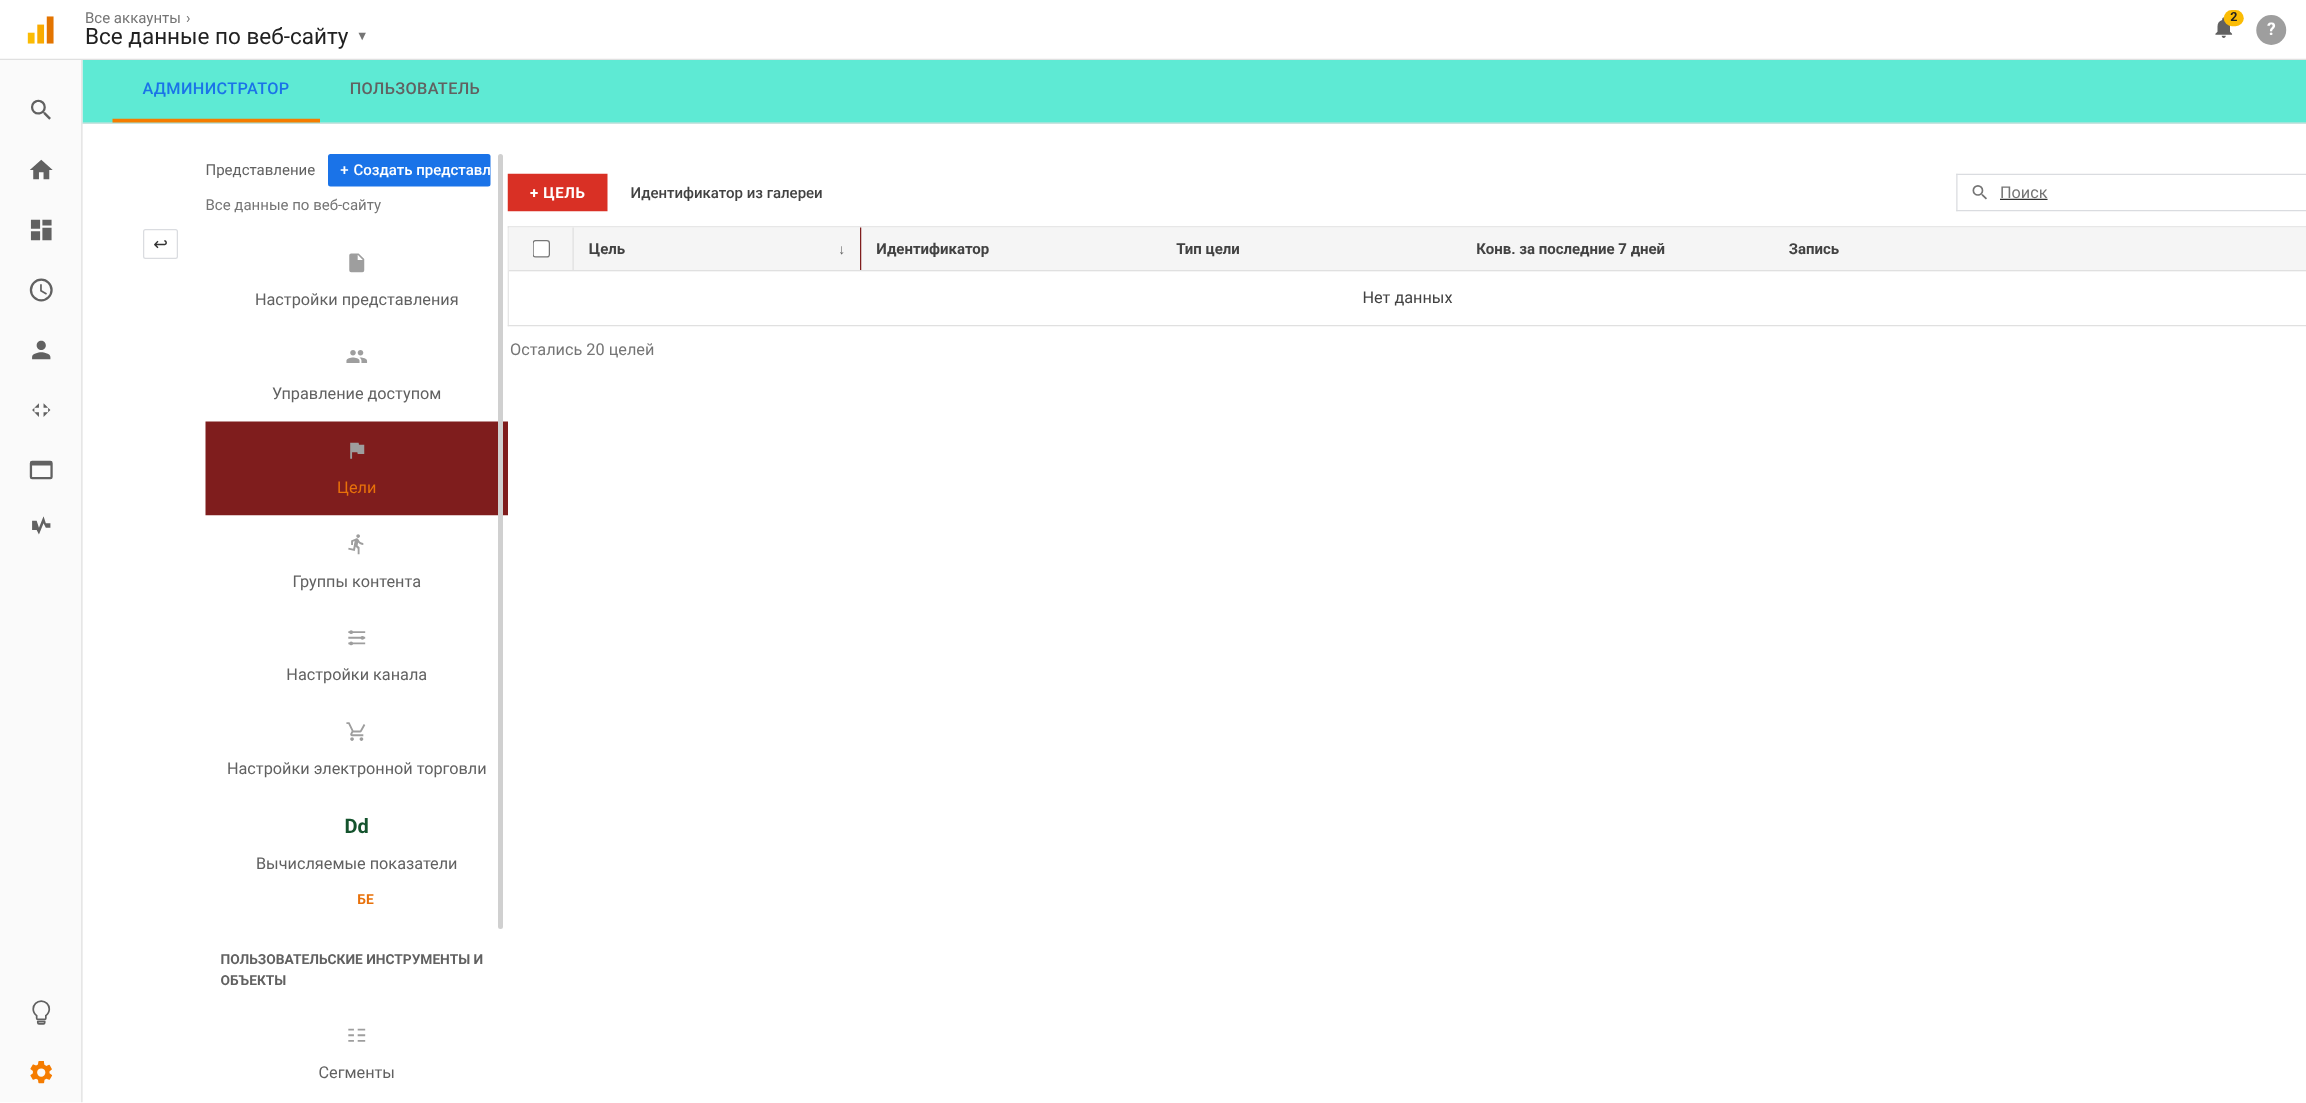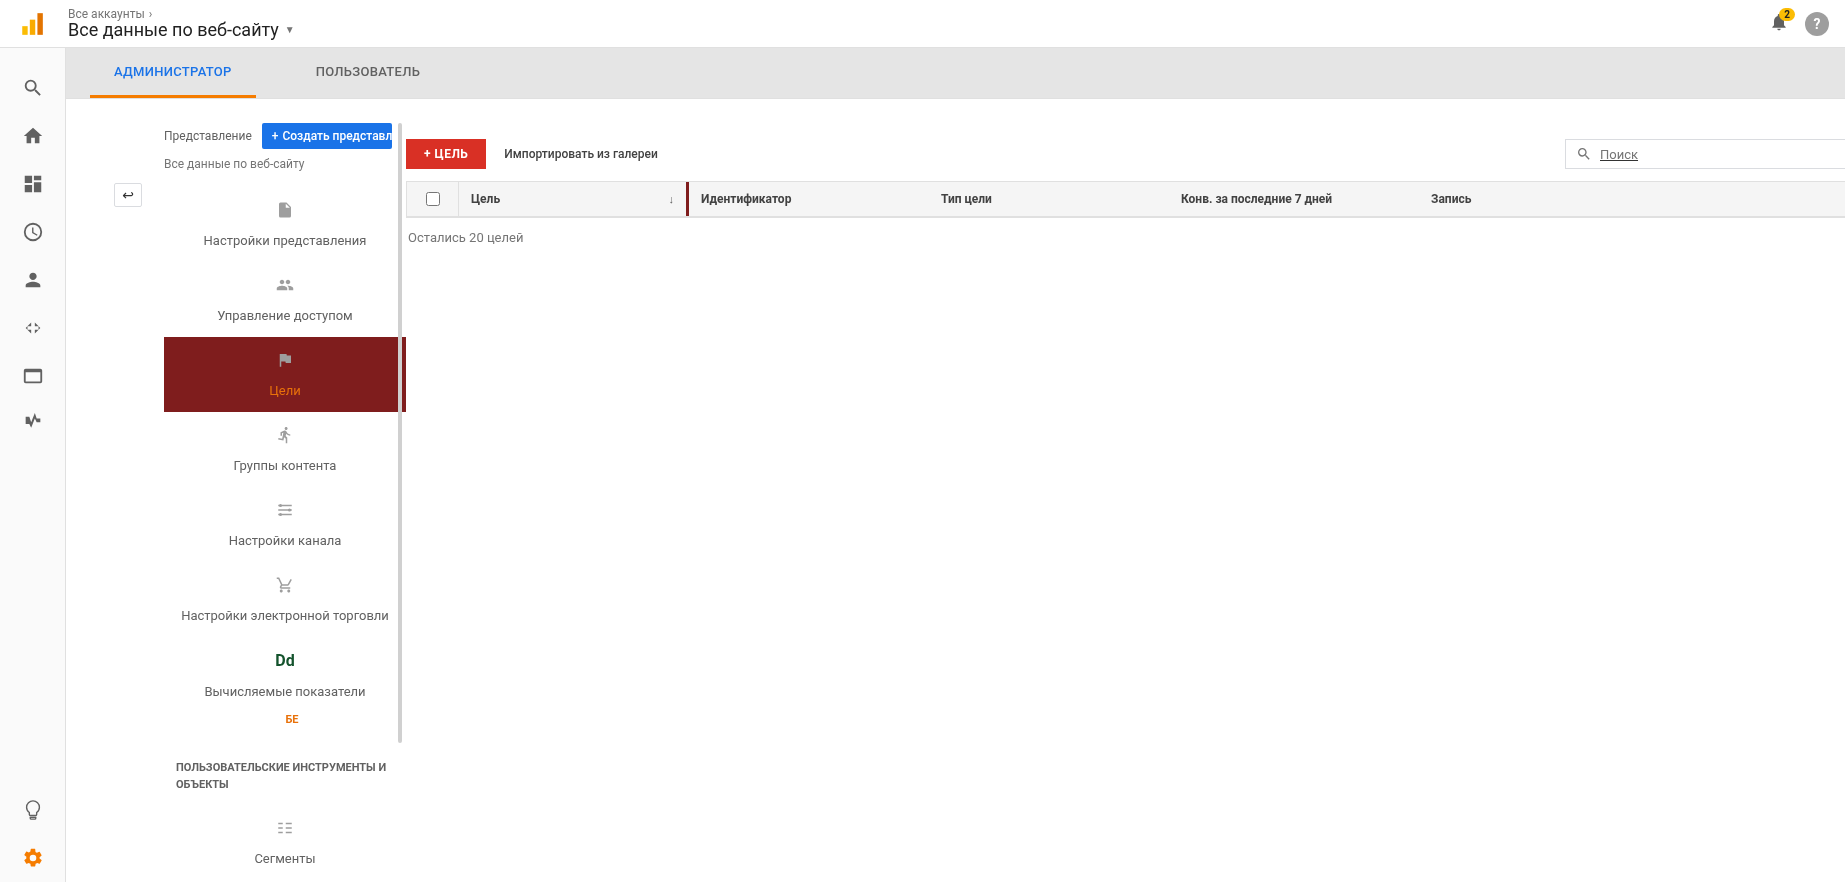--- a/index.html
+++ b/index.html
@@ -34,7 +34,7 @@
 .content { flex: 1; display: flex; flex-direction: column; overflow: hidden; }
 
 
-.tabs { display: flex; border-bottom: 1px solid #e0e0e0; padding-left: 24px; background: #e5e5e5; gap: 36px; }
+.tabs { display: flex; border-bottom: 1px solid #e0e0e0; padding-left: 24px; background: #5eead4; }
 .tab { padding: 16px 24px; font-size: 13px; font-weight: 500; color: #616161; cursor: pointer; letter-spacing: 0.3px; }
 .tab.active { color: #1a73e8; border-bottom: 3px solid #f57c00; }
 

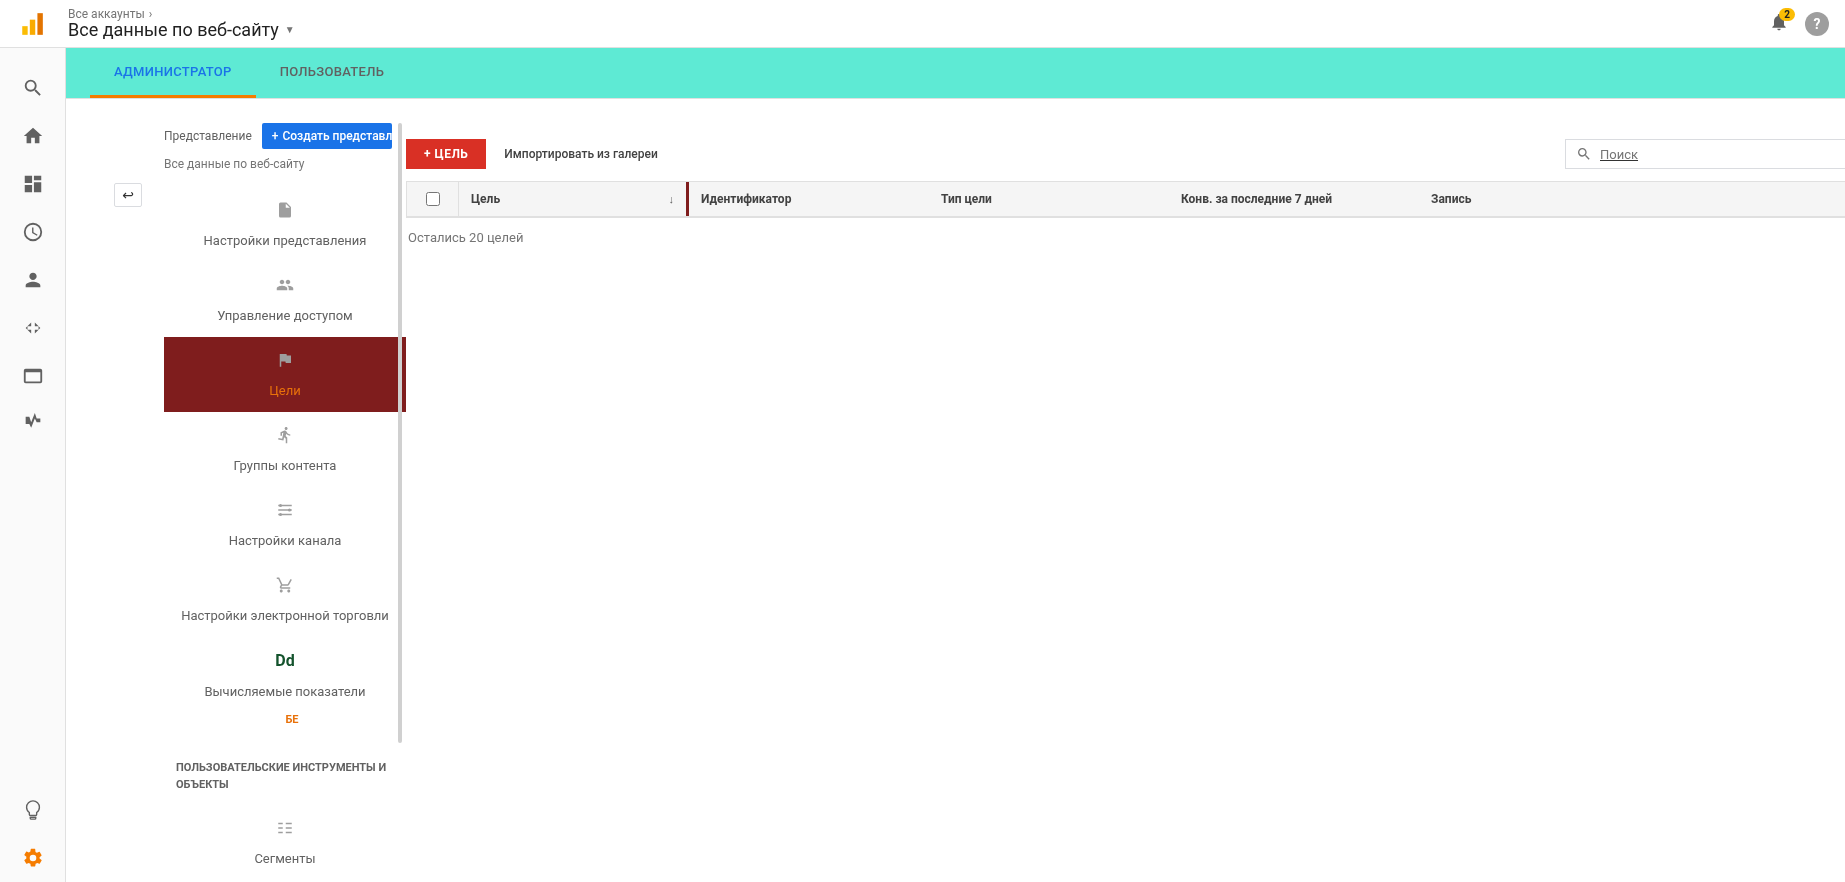--- a/index.html
+++ b/index.html
@@ -273,7 +273,7 @@
       <div class="goals-panel">
         <div class="toolbar">
           <button class="btn-red">+ ЦЕЛЬ</button>
-          <button class="btn-link">Импортировать из галереи</button>
+          <button class="btn-link">Идентификатор из галереи</button>
           <div class="toolbar-spacer"></div>
           <div class="search-box">
             <svg viewBox="0 0 24 24">

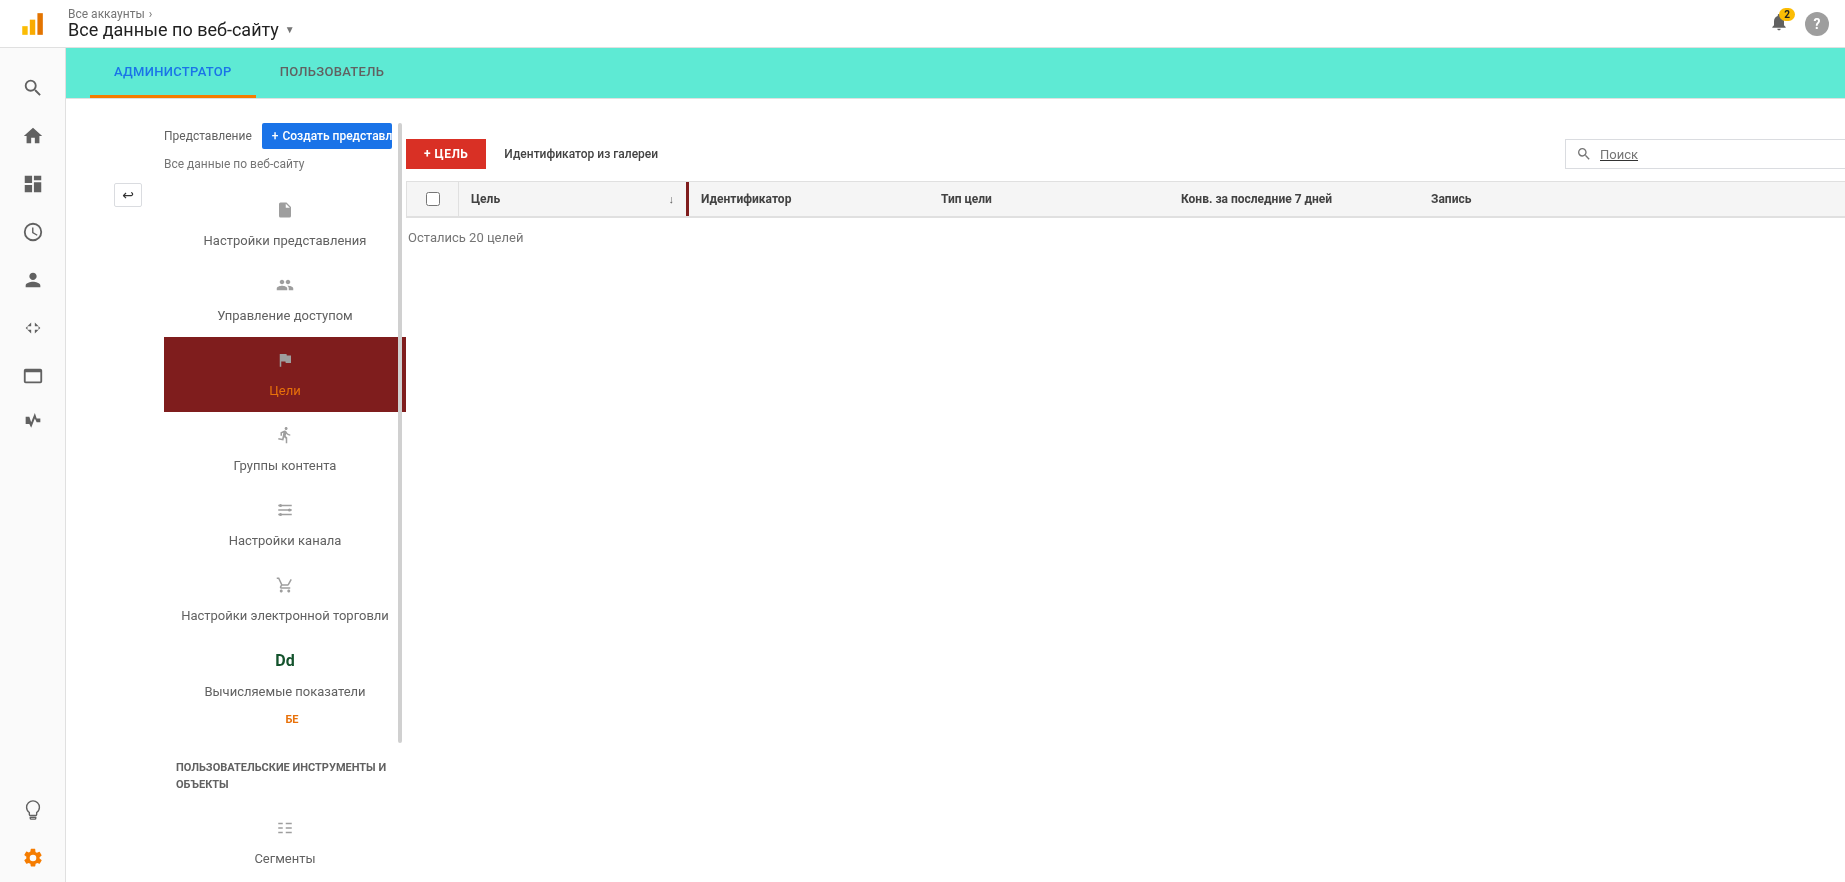--- a/index.html
+++ b/index.html
@@ -73,7 +73,7 @@
 .thead { display: flex; background: #f5f5f5; border-bottom: 1px solid #e0e0e0; }
 .th { padding: 10px 12px; font-size: 12px; font-weight: 700; color: #424242; display: flex; align-items: center; }
 .th-check { width: 52px; justify-content: center; border-right: 1px solid #e0e0e0; }
-.th-goal { flex: 0 0 230px; border-right: 3px solid #7f1d1d; justify-content: space-between; }
+.th-goal { flex: 0 0 230px; border-right: 1px solid #7f1d1d; justify-content: space-between; }
 .th-id { flex: 0 0 240px; }
 .th-type { flex: 0 0 240px; }
 .th-conv { flex: 0 0 250px; }

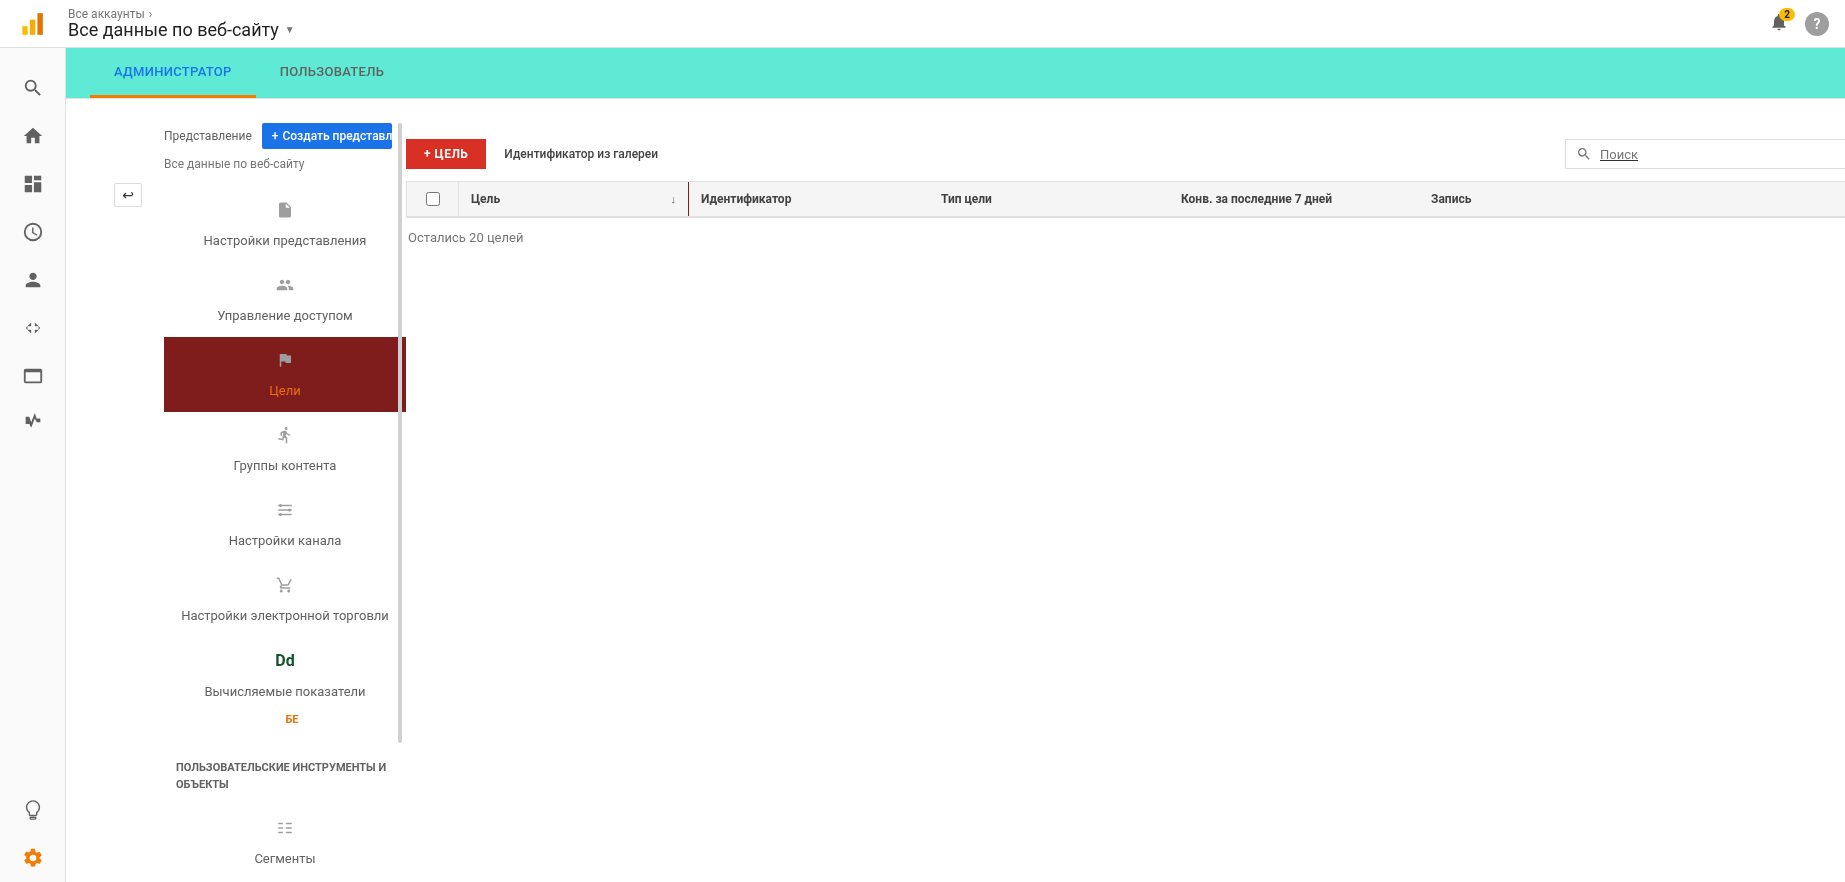--- a/index.html
+++ b/index.html
@@ -296,6 +296,7 @@
             <div class="th th-conv">Конв. за последние 7 дней</div>
             <div class="th th-rec">Запись</div>
           </div>
+          <div class="tbody-empty">Нет данных</div>
         </div>
         <div class="goals-remaining">Остались 20 целей</div>
       </div>

